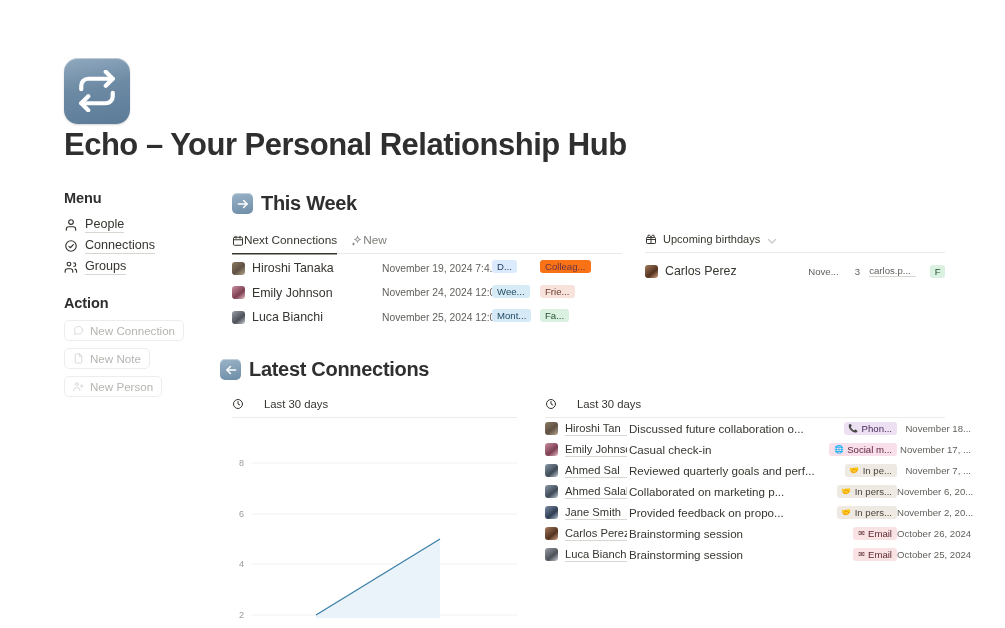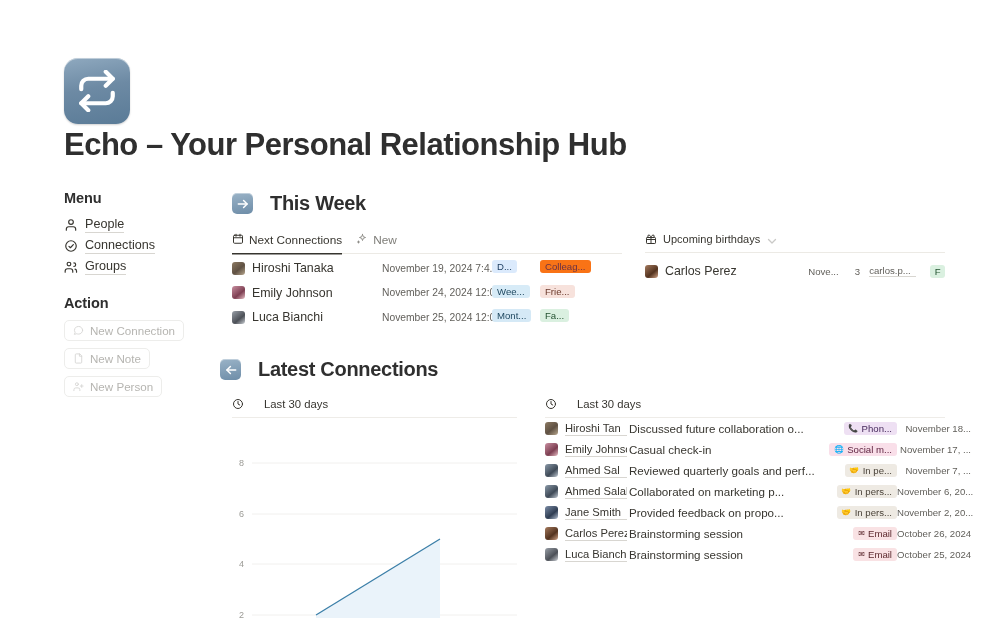--- a/index.html
+++ b/index.html
@@ -57,7 +57,7 @@
 
   
   .sec-title {
-    display: flex; align-items: center; gap: 17px;
+    display: flex; align-items: center; gap: 8px;
     font-size: 20px; font-weight: 700; color: #2f2f2f; letter-spacing: -0.3px;
   }
   .sq-icon {

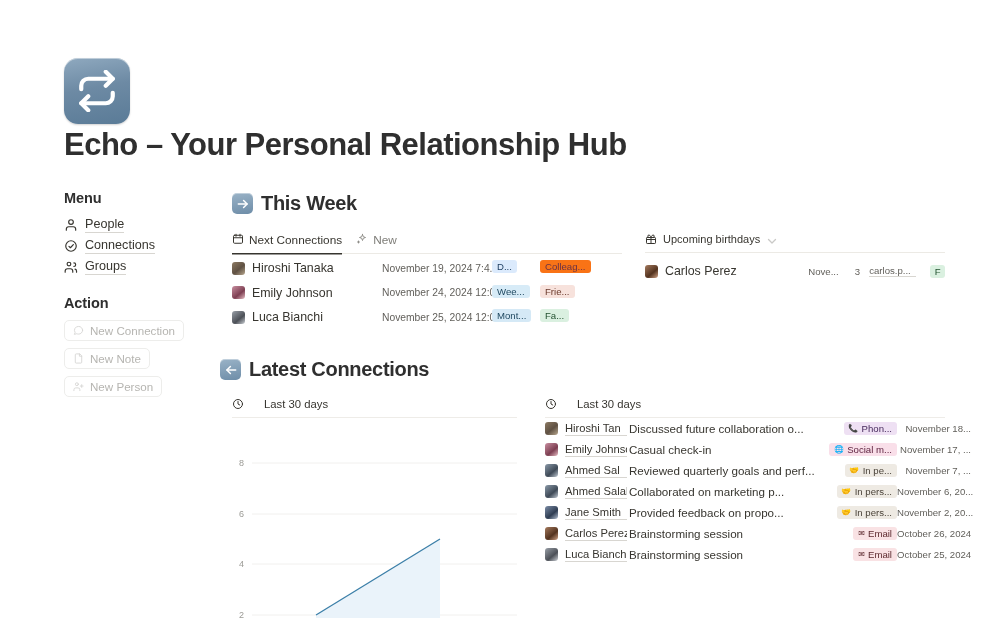--- a/index.html
+++ b/index.html
@@ -76,7 +76,7 @@
     border-bottom: 1px solid #eceae5;
   }
   .tab {
-    display: flex; align-items: flex-start; gap: 5px;
+    display: flex; align-items: flex-end; 
     font-size: 11.8px; padding-bottom: 6px; cursor: pointer;
     color: #7e7d78;
   }

